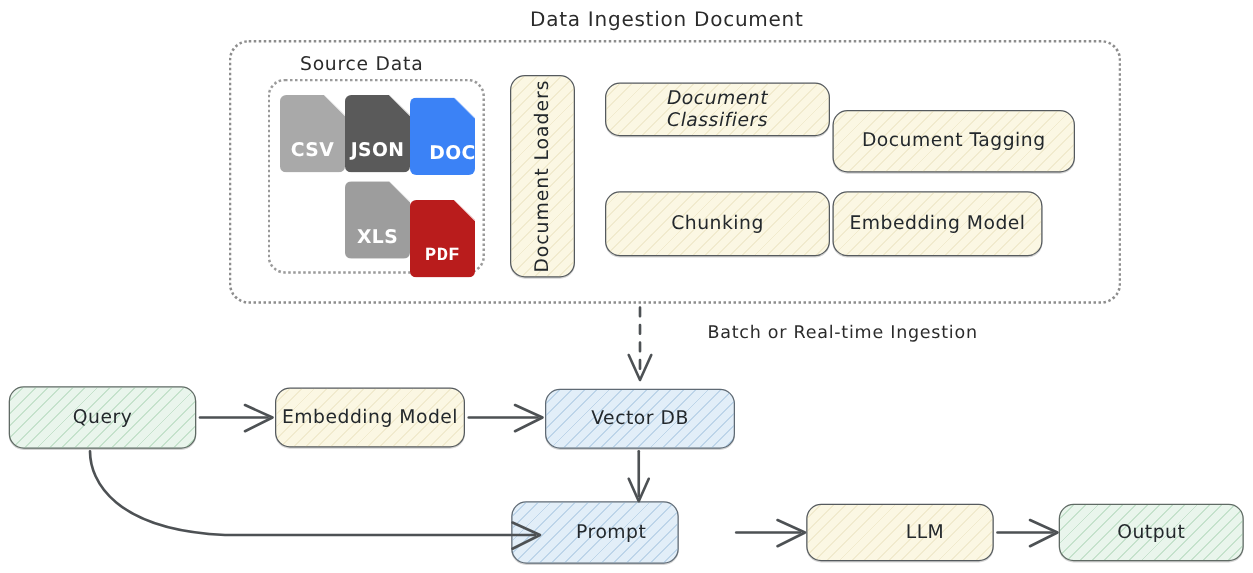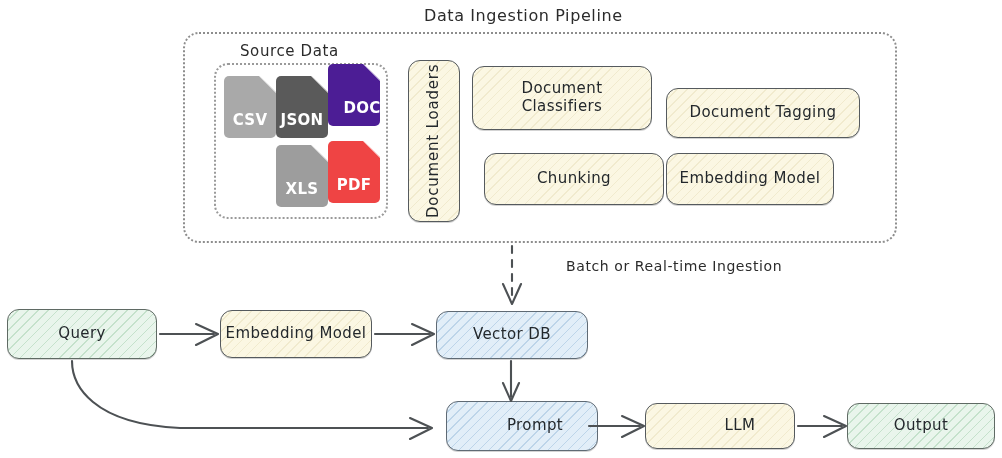--- a/index.html
+++ b/index.html
@@ -83,7 +83,7 @@
 
 <div id="canvas">
 
-  <div class="label" id="pipeline-title" style="left:424px;top:6px;">Data Ingestion Pipeline</div>
+  <div class="label" id="pipeline-title" style="left:424px;top:6px;">Data Ingestion Document</div>
 
   <div class="dotted" style="left:183px;top:32px;width:714px;height:211px;"></div>
 

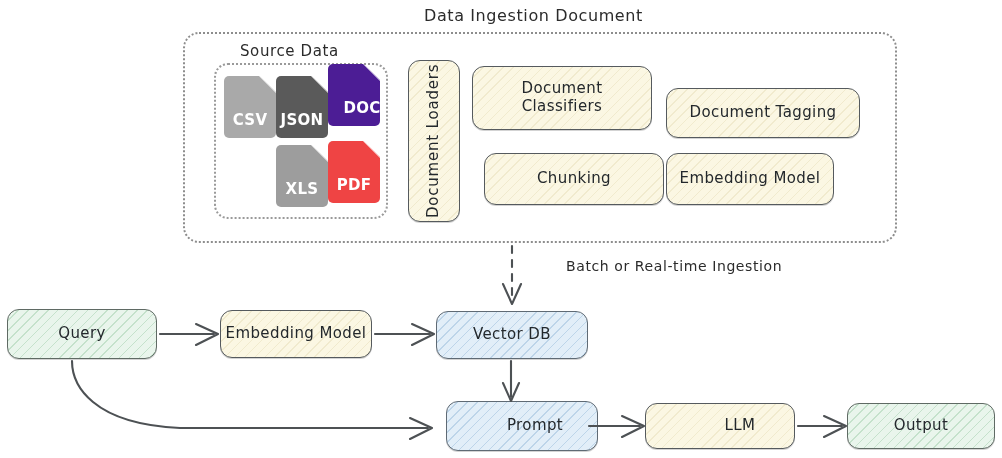--- a/index.html
+++ b/index.html
@@ -116,7 +116,7 @@
     <span>Document Loaders</span>
   </div>
 
-  <div class="node cream" style="left:472px;top:66px;width:180px;height:64px;">
+  <div class="node cream" style="left:484px;top:66px;width:180px;height:43px;font-style:italic;">
     <span>Document<br>Classifiers</span>
   </div>
   <div class="node cream" style="left:666px;top:74px;width:194px;height:50px;margin-top:14px;">

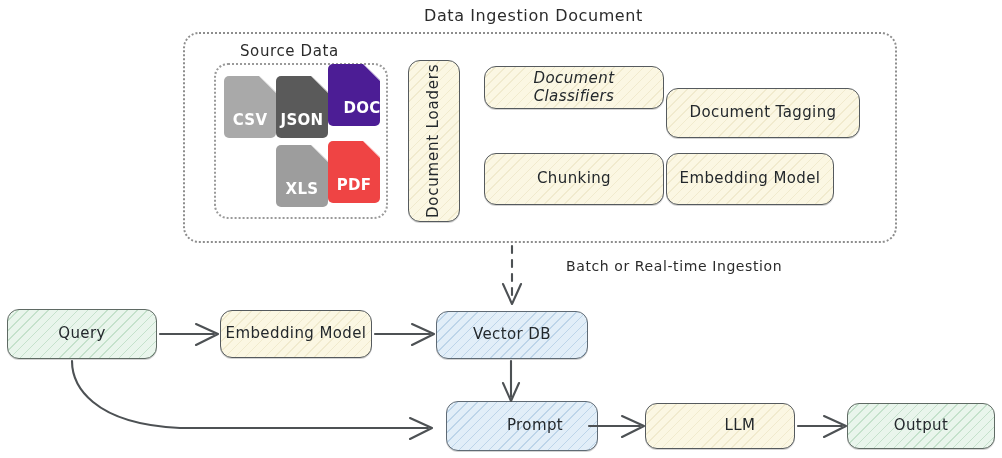--- a/index.html
+++ b/index.html
@@ -99,7 +99,7 @@
     <div class="fold"></div>
     <span class="ftxt">JSON</span>
   </div>
-  <div class="file" style="left: 328px; top: 64px; background: #4c1d95; padding-left: 16px;">
+  <div class="file" style="left: 328px; top: 78px; background: #3b82f6; padding-left: 16px;">
     <div class="fold"></div>
     <span class="ftxt">DOC</span>
   </div>

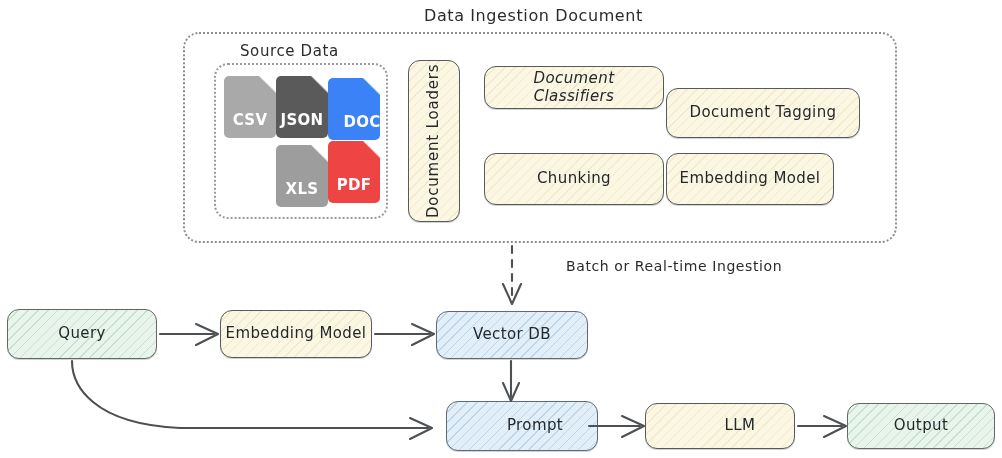--- a/index.html
+++ b/index.html
@@ -107,7 +107,7 @@
     <div class="fold"></div>
     <span class="ftxt">XLS</span>
   </div>
-  <div class="file" style="left: 328px; top: 141px; background: #ef4444;">
+  <div class="file" style="left: 328px; top: 160px; background: #b91c1c; font-family: Liberation Mono, monospace;">
     <div class="fold"></div>
     <span class="ftxt">PDF</span>
   </div>

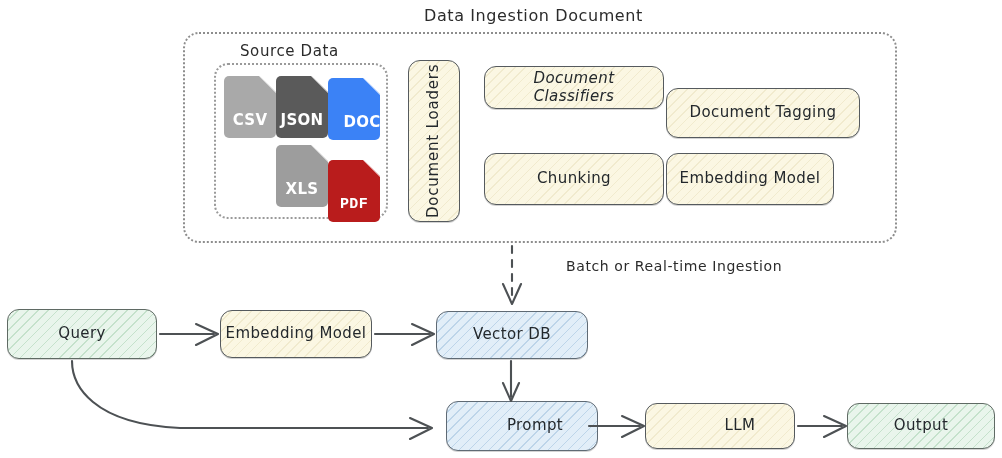--- a/index.html
+++ b/index.html
@@ -141,7 +141,7 @@
     <span>Vector DB</span>
   </div>
 
-  <div class="node blue" style="left:446px;top:401px;width:152px;height:50px;padding-left:26px;">
+  <div class="node blue" style="left:409px;top:401px;width:134px;height:50px;padding-left:26px;">
     <span>Prompt</span>
   </div>
   <div class="node cream" style="left:645px;top:403px;width:150px;height:46px;padding-left:40px;">

